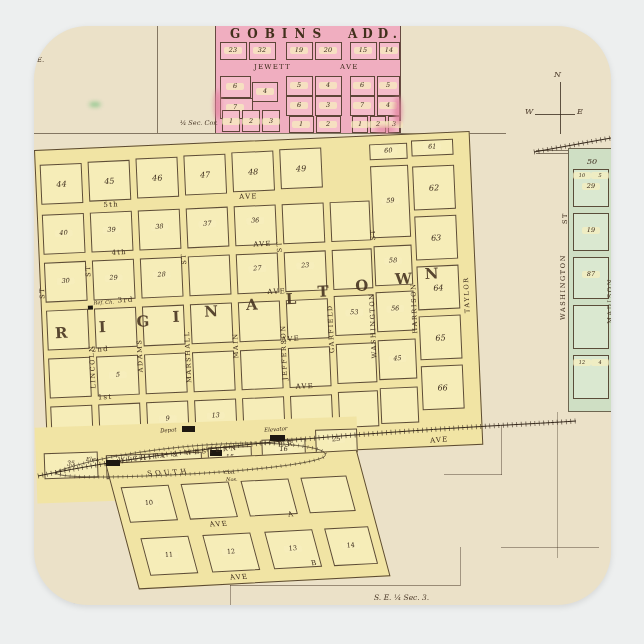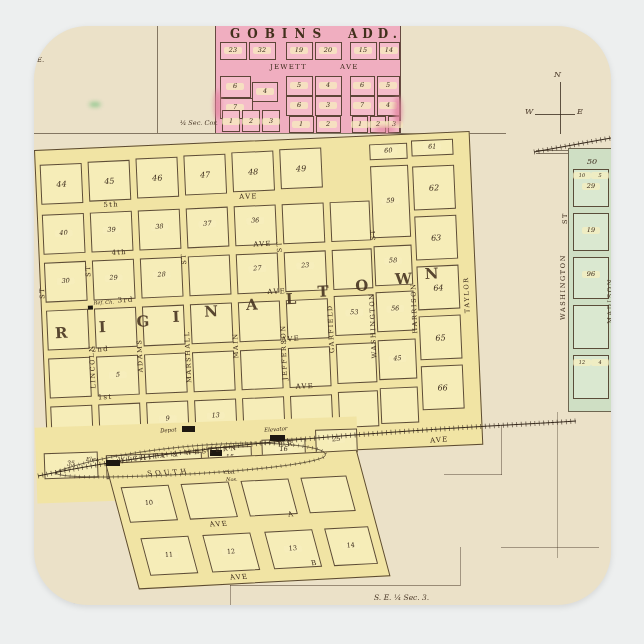--- a/index.html
+++ b/index.html
@@ -79,7 +79,7 @@
     <div class="blk" style="left:163px;top:16px;width:21px;height:18px"></div>
     <i class="n" style="left:173px;top:21px">14</i>
 
-    <span class="hst" style="left:54px;top:37px">JEWETT</span>
+    <span class="hst" style="left:38px;top:37px">JEWETT</span>
     <span class="hst" style="left:124px;top:37px">AVE</span>
 
     <div class="blk" style="left:4px;top:50px;width:31px;height:22px"></div>

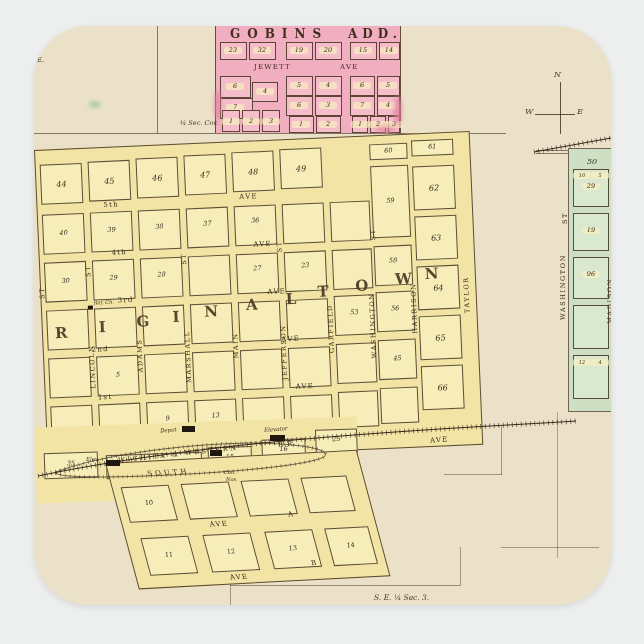--- a/index.html
+++ b/index.html
@@ -307,7 +307,7 @@
     <div class="blk lots" style="left:4px;top:64px;width:36px;height:38px"></div>
     <i class="n" style="left:22px;top:78px">19</i>
     <div class="blk vlots" style="left:4px;top:108px;width:36px;height:42px"></div>
-    <i class="n" style="left:22px;top:122px">96</i>
+    <i class="n" style="left:22px;top:122px">87</i>
     <div class="blk vlots" style="left:4px;top:156px;width:36px;height:44px"></div>
     <div class="blk lots" style="left:4px;top:206px;width:36px;height:44px"></div>
     <i class="n" style="left:13px;top:210px;font-size:5px">12</i>

